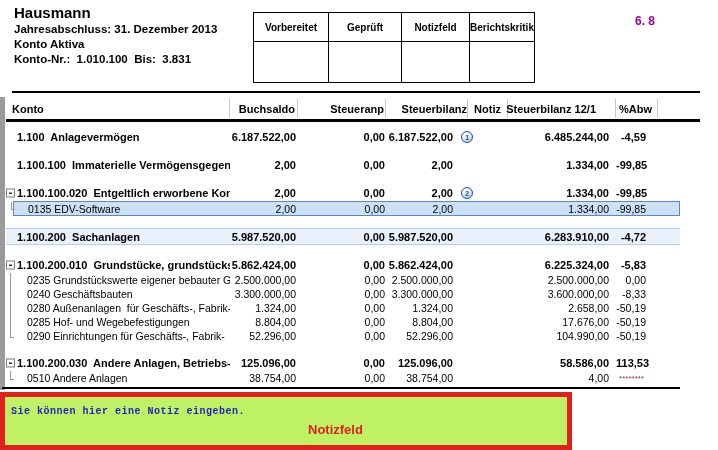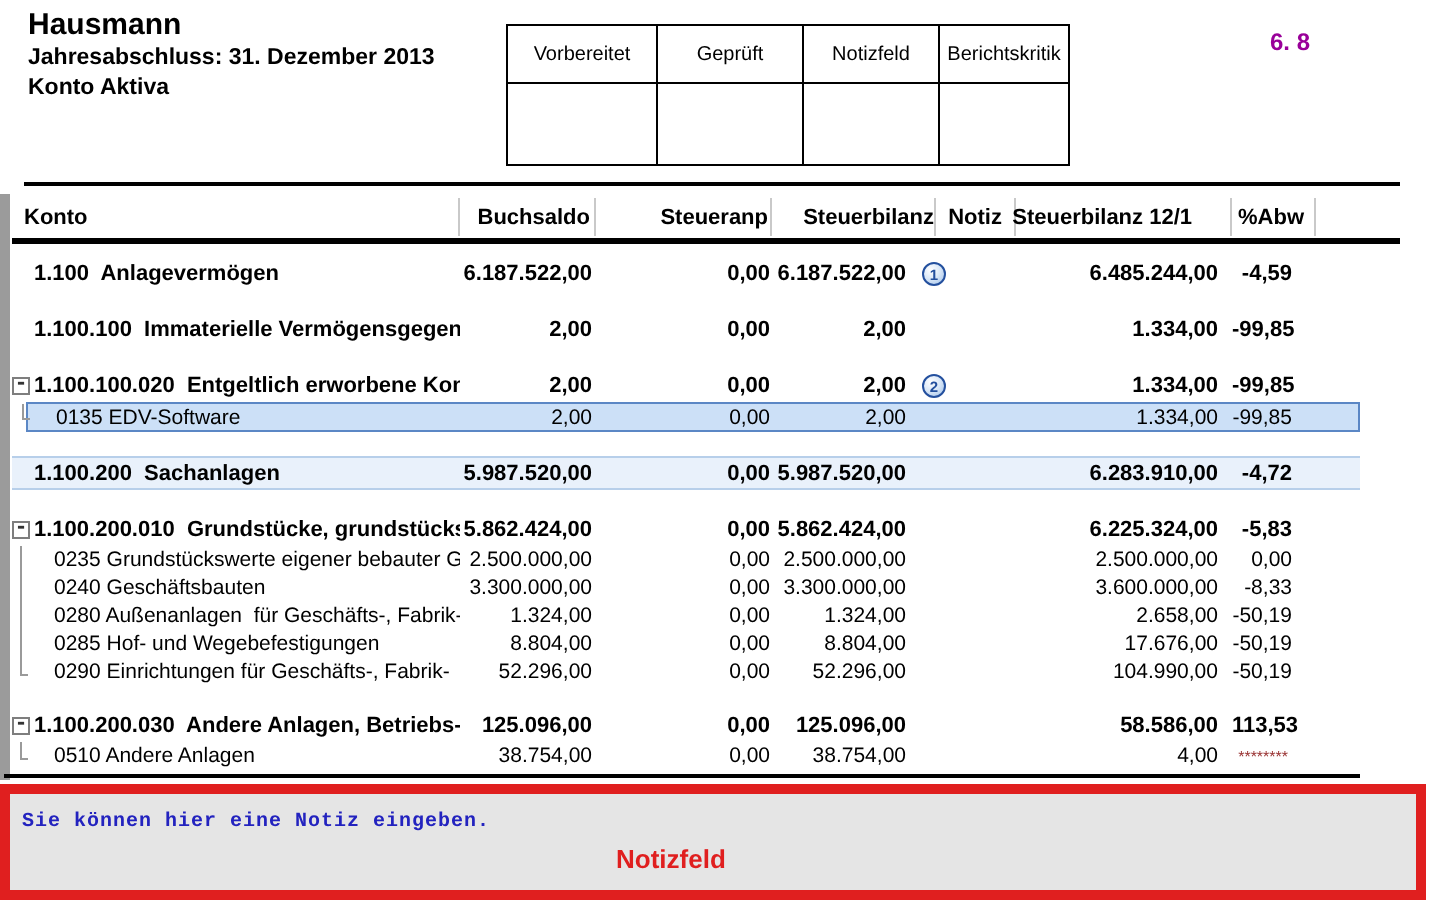--- a/index.html
+++ b/index.html
@@ -15,7 +15,7 @@
   .signoff{position:absolute;left:253px;top:12px;width:280px;height:69px;border:1px solid #000;
            display:grid;grid-template-columns:74px 73px 68px 65px;grid-template-rows:28px 41px;box-sizing:content-box;}
   .so-cell{border-left:1px solid #000;display:flex;align-items:center;justify-content:center;
-           font-size:10px;font-weight:normal;overflow:hidden;}
+           font-size:10px;font-weight:bold;overflow:hidden;}
   .so-cell.first{border-left:none;}
   .so-row2{border-top:1px solid #000;}
 

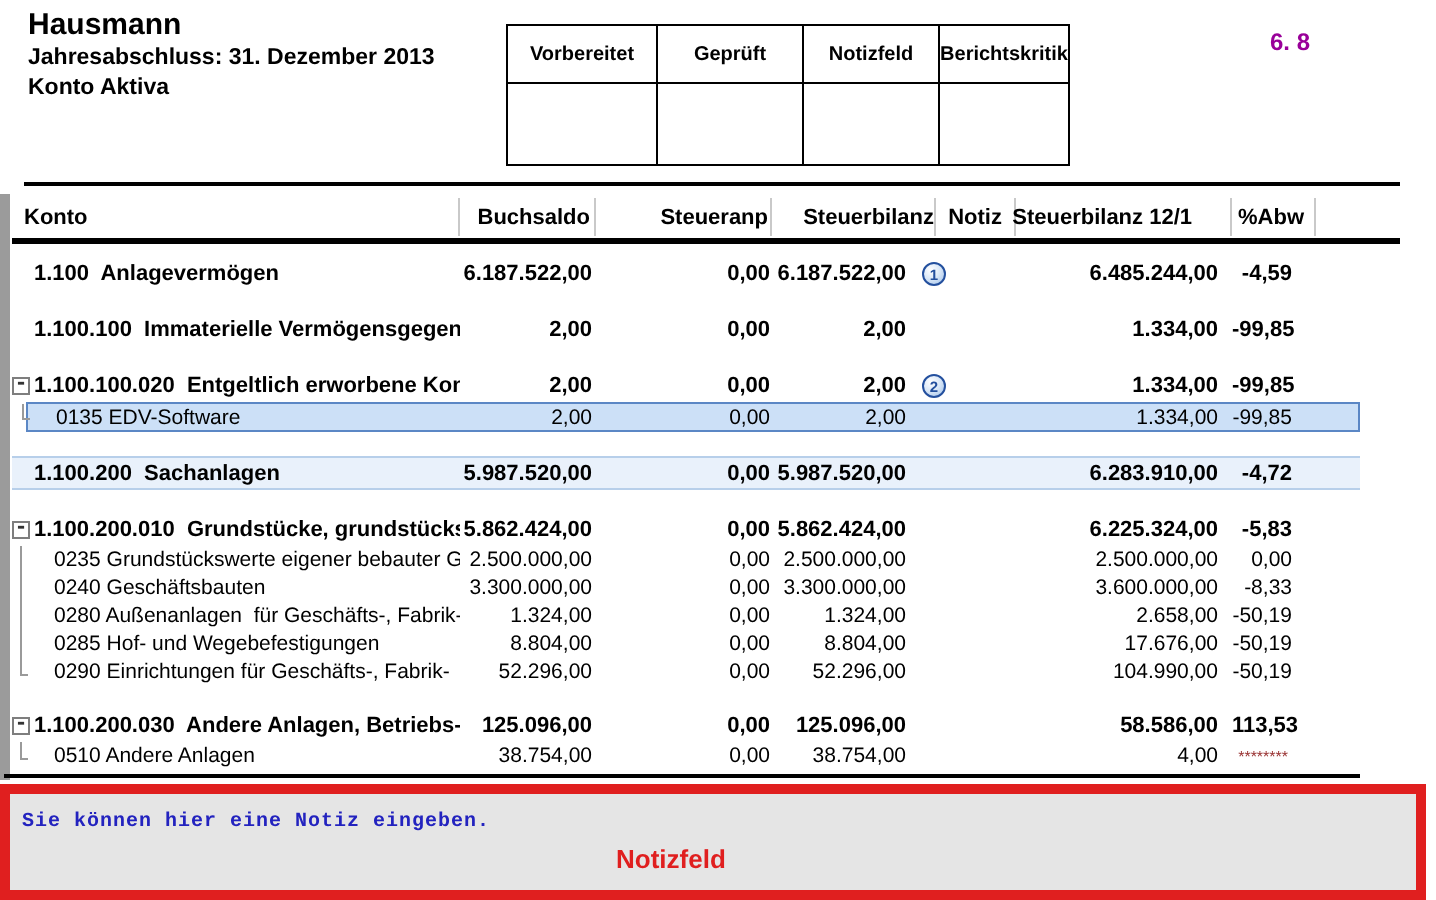--- a/index.html
+++ b/index.html
@@ -91,6 +91,7 @@
     <div class="company">Hausmann</div>
     <div class="sub">Jahresabschluss: 31. Dezember 2013</div>
     <div class="sub">Konto Aktiva</div>
+    <div class="sub">Konto-Nr.:  1.010.100  Bis:  3.831</div>
   </div>
 
   <div class="signoff">

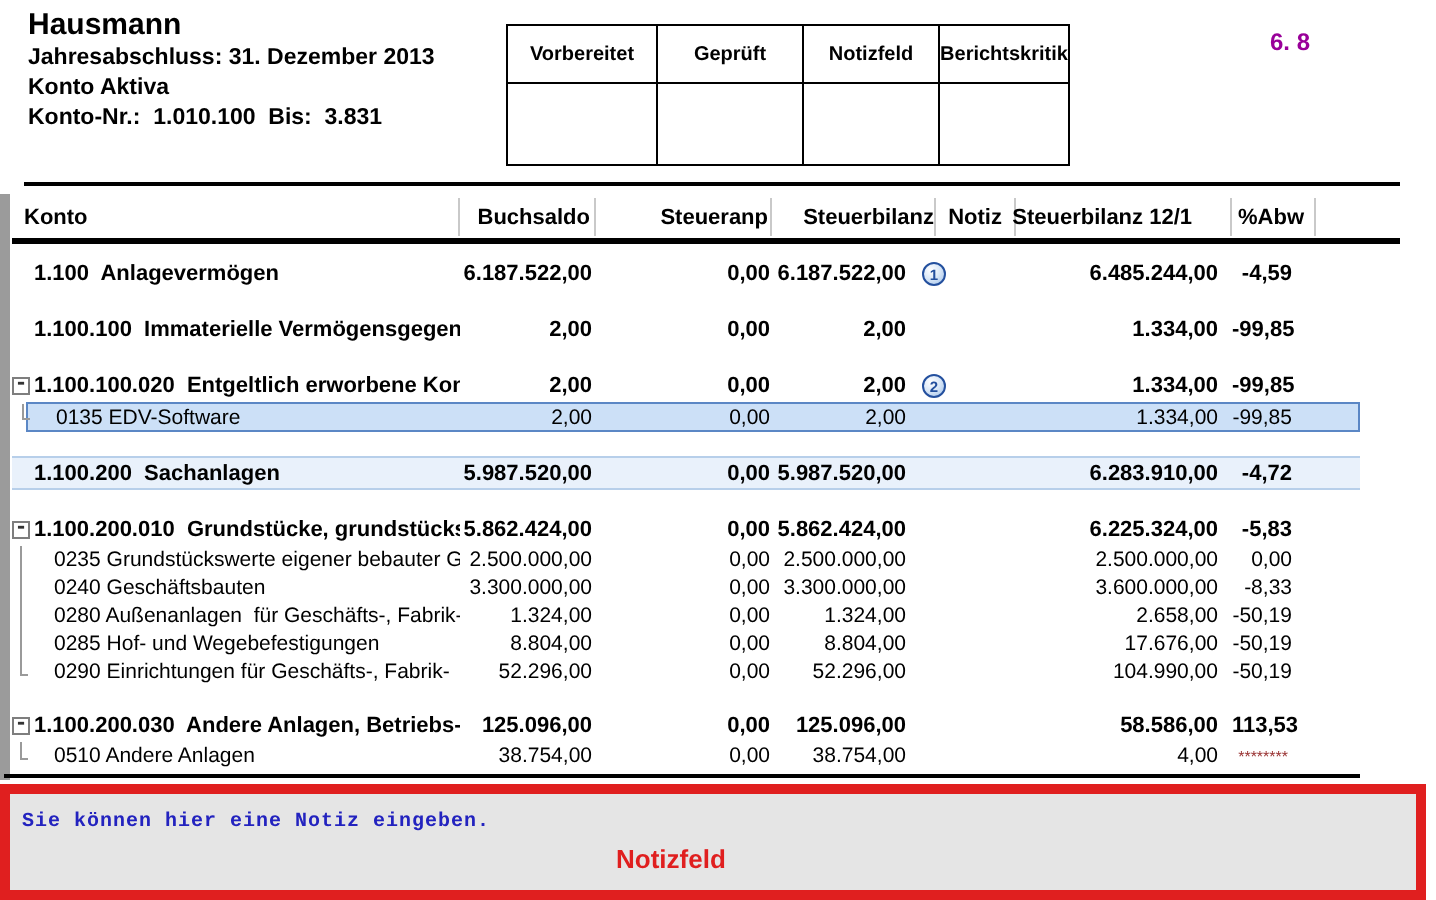--- a/index.html
+++ b/index.html
@@ -74,8 +74,8 @@
           font-size:7.5px;font-weight:bold;display:flex;align-items:center;justify-content:center;}
 
   
-  .note-box{position:absolute;left:0;top:392px;width:713px;height:58px;box-sizing:border-box;
-            border:5px solid var(--alert-red,#e01f1f);background:#e5e5e5;}
+  .note-box{position:absolute;left:0;top:392px;width:572px;height:58px;box-sizing:border-box;
+            border:5px solid var(--alert-red,#e01f1f);background:#bef264;}
   .note-text{position:absolute;left:6px;top:9px;font-family:"Liberation Mono","DejaVu Sans Mono",monospace;
              font-size:10px;font-weight:bold;color:var(--note-blue,#2323bf);letter-spacing:0.5px;}
   .note-label{position:absolute;left:303px;top:25px;font-size:13px;font-weight:bold;

